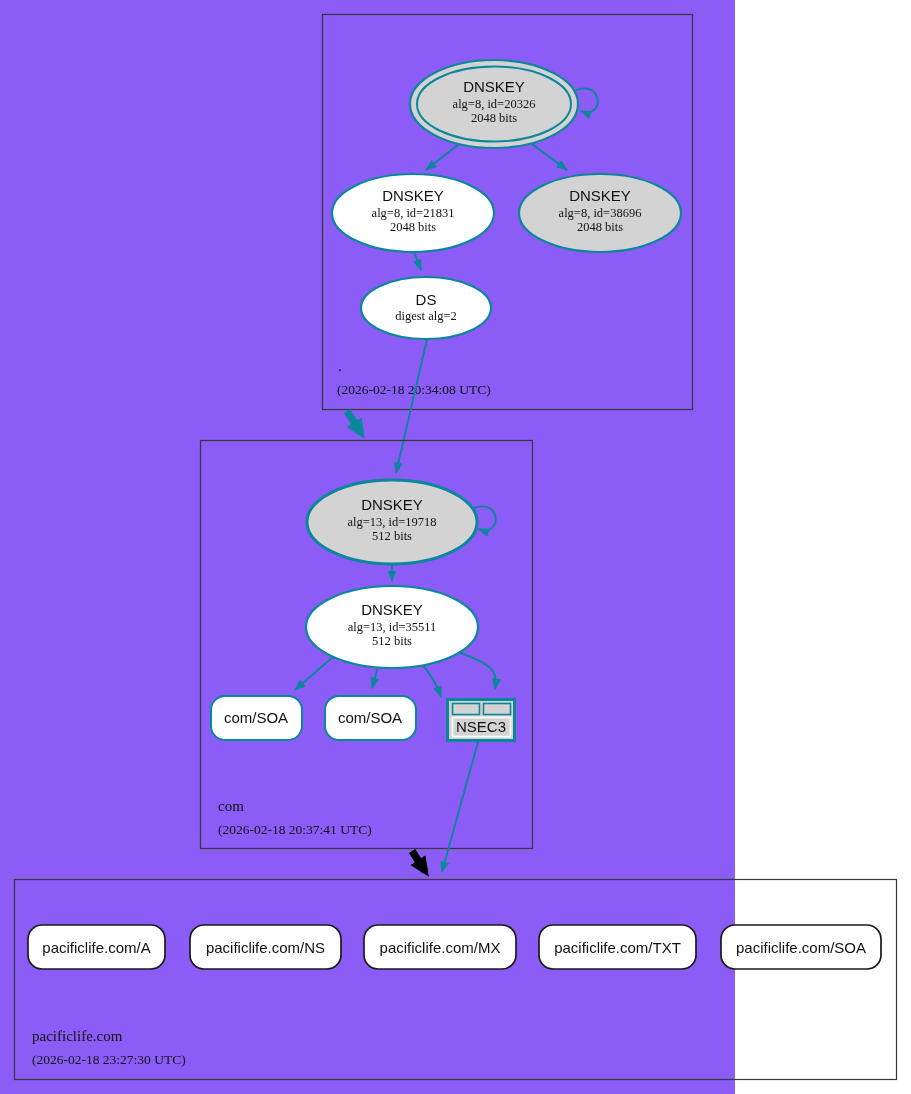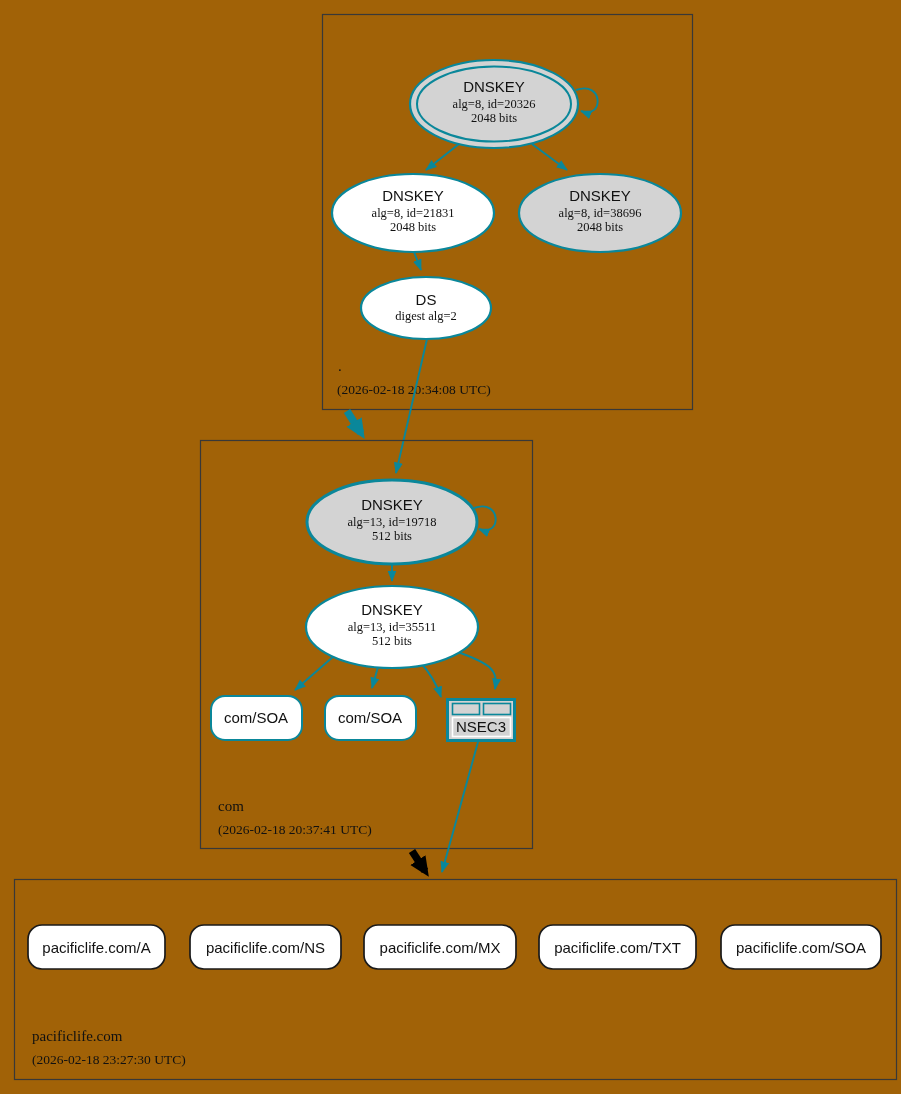--- a/index.html
+++ b/index.html
@@ -9,9 +9,9 @@
   }
   .canvas {
     position: relative;
-    width: 901px;
+    width: 735px;
     height: 1094px;
-    background: #a16207;
+    background: #8b5cf6;
   }
   svg { display: block; }
 

